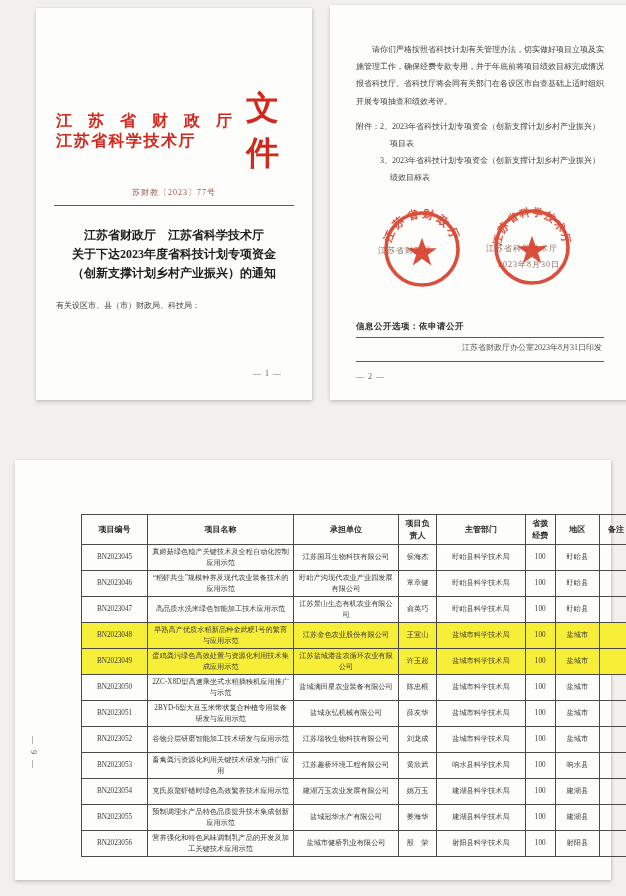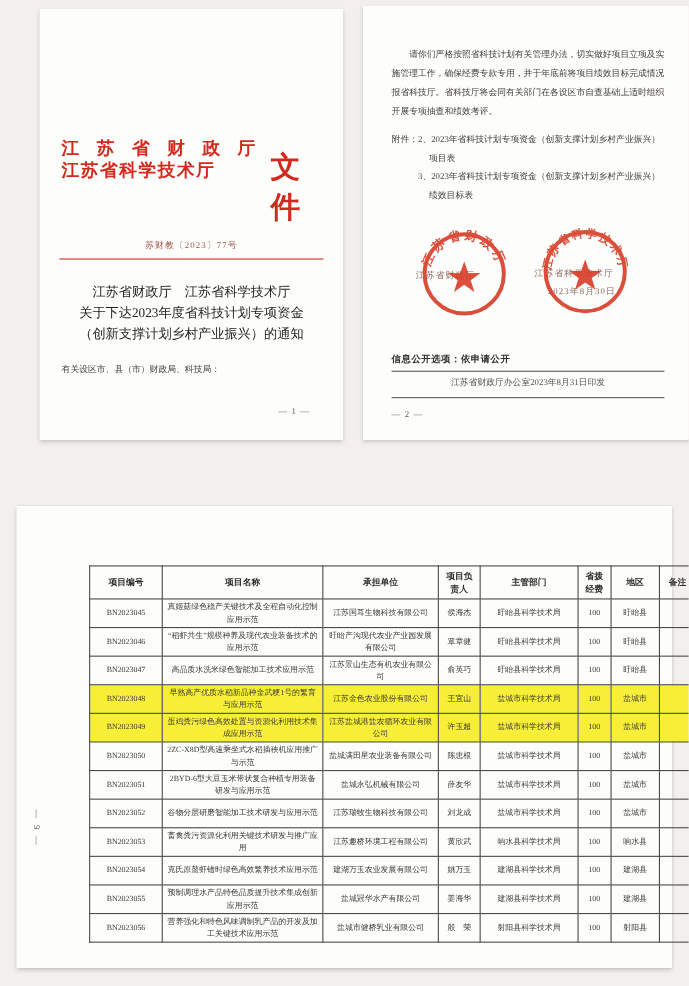--- a/index.html
+++ b/index.html
@@ -22,7 +22,7 @@
   .red-head .org-lines { color:#d3281d; font-weight:bold; line-height:1.25; }
   .org-line1 { font-size:16px; letter-spacing:6px; white-space:nowrap; }
   .org-line2 { font-size:16px; letter-spacing:1.5px; white-space:nowrap; }
-  .doc-word { color:#d3281d; font-weight:bold; font-size:27px; letter-spacing:1px;margin-top:48px; }
+  .doc-word { color:#d3281d; font-weight:bold; font-size:33px; letter-spacing:1px; }
   .doc-number { text-align:center; font-size:8px; color:#a0524a; margin-top:11px; letter-spacing:1px; }
   .red-rule { border:none; border-top:1.6px solid #d3281d; margin:7px 18px 0 18px; }
   .doc-title { text-align:center; font-weight:normal; font-size:12px; line-height:1.6; color:#1e1e1e; margin-top:20px; }

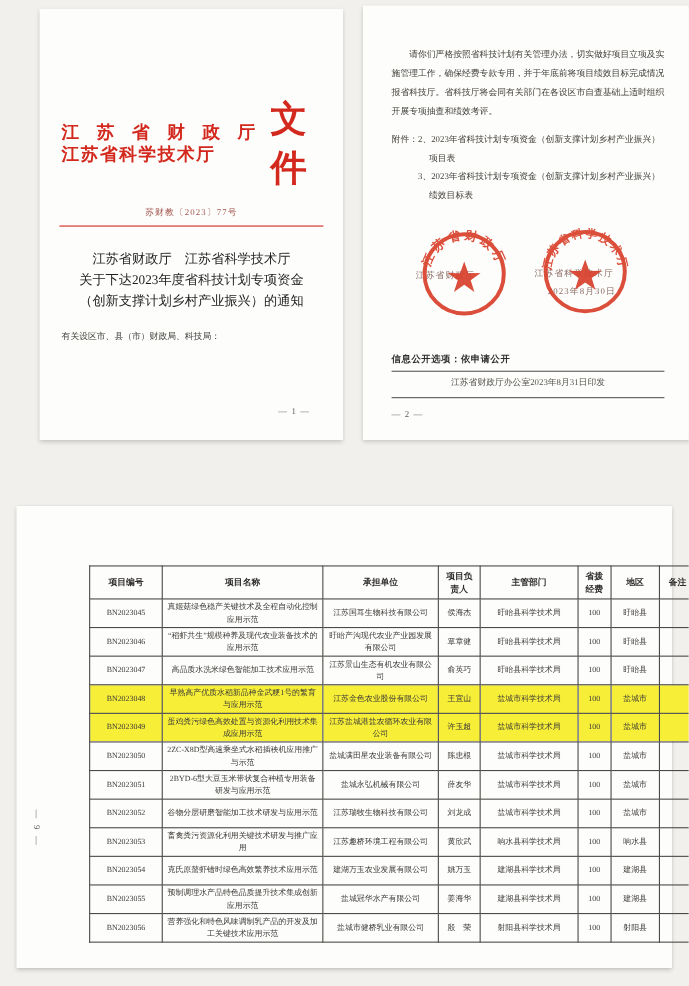--- a/index.html
+++ b/index.html
@@ -25,7 +25,7 @@
   .doc-word { color:#d3281d; font-weight:bold; font-size:33px; letter-spacing:1px; }
   .doc-number { text-align:center; font-size:8px; color:#a0524a; margin-top:11px; letter-spacing:1px; }
   .red-rule { border:none; border-top:1.6px solid #d3281d; margin:7px 18px 0 18px; }
-  .doc-title { text-align:center; font-weight:normal; font-size:12px; line-height:1.6; color:#1e1e1e; margin-top:20px; }
+  .doc-title { text-align:center; font-weight:bold; font-size:12px; line-height:1.6; color:#1e1e1e; margin-top:20px; }
   .letter-body { margin:13px 20px 0 20px; font-size:8px; line-height:2.15; text-align:justify; color:#44413c; }
   .letter-body .para { text-indent:2em; }
   .pgnum-right { position:absolute; right:30px; bottom:22px; font-size:8px; color:#5a5a5a; letter-spacing:1px; }

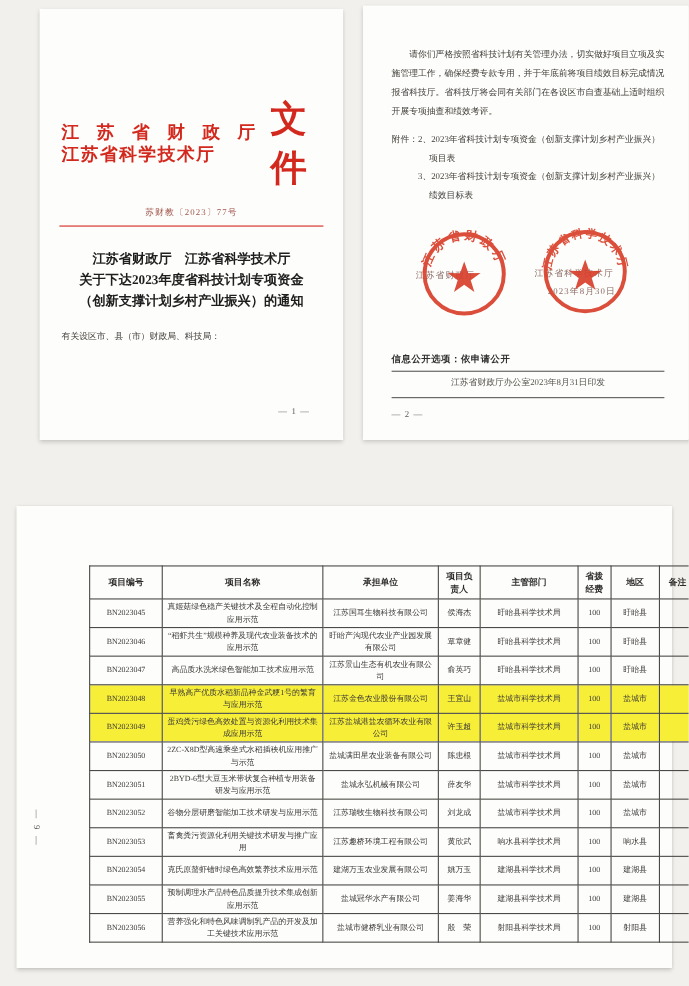--- a/index.html
+++ b/index.html
@@ -40,7 +40,7 @@
   .seal-svg { position:absolute; width:80px; height:80px; opacity:0.92; }
   .disclosure { font-size:8.5px; font-weight:bold; color:#2e2e2e; margin-top:22px; letter-spacing:0.5px; }
   .foot-rule { border:none; border-top:1px solid #5a5a5a; margin-top:4px; }
-  .foot-row { display:flex; justify-content:center; font-size:8px; color:#55524d; padding:4px 2px; }
+  .foot-row { display:flex; justify-content:flex-end; font-size:8px; color:#55524d; padding:4px 2px; }
   .pgnum-left { font-size:8px; color:#5a5a5a; letter-spacing:1px; margin-top:10px; }
   
   #page3 { left:15px; top:460px; width:596px; height:420px; }

